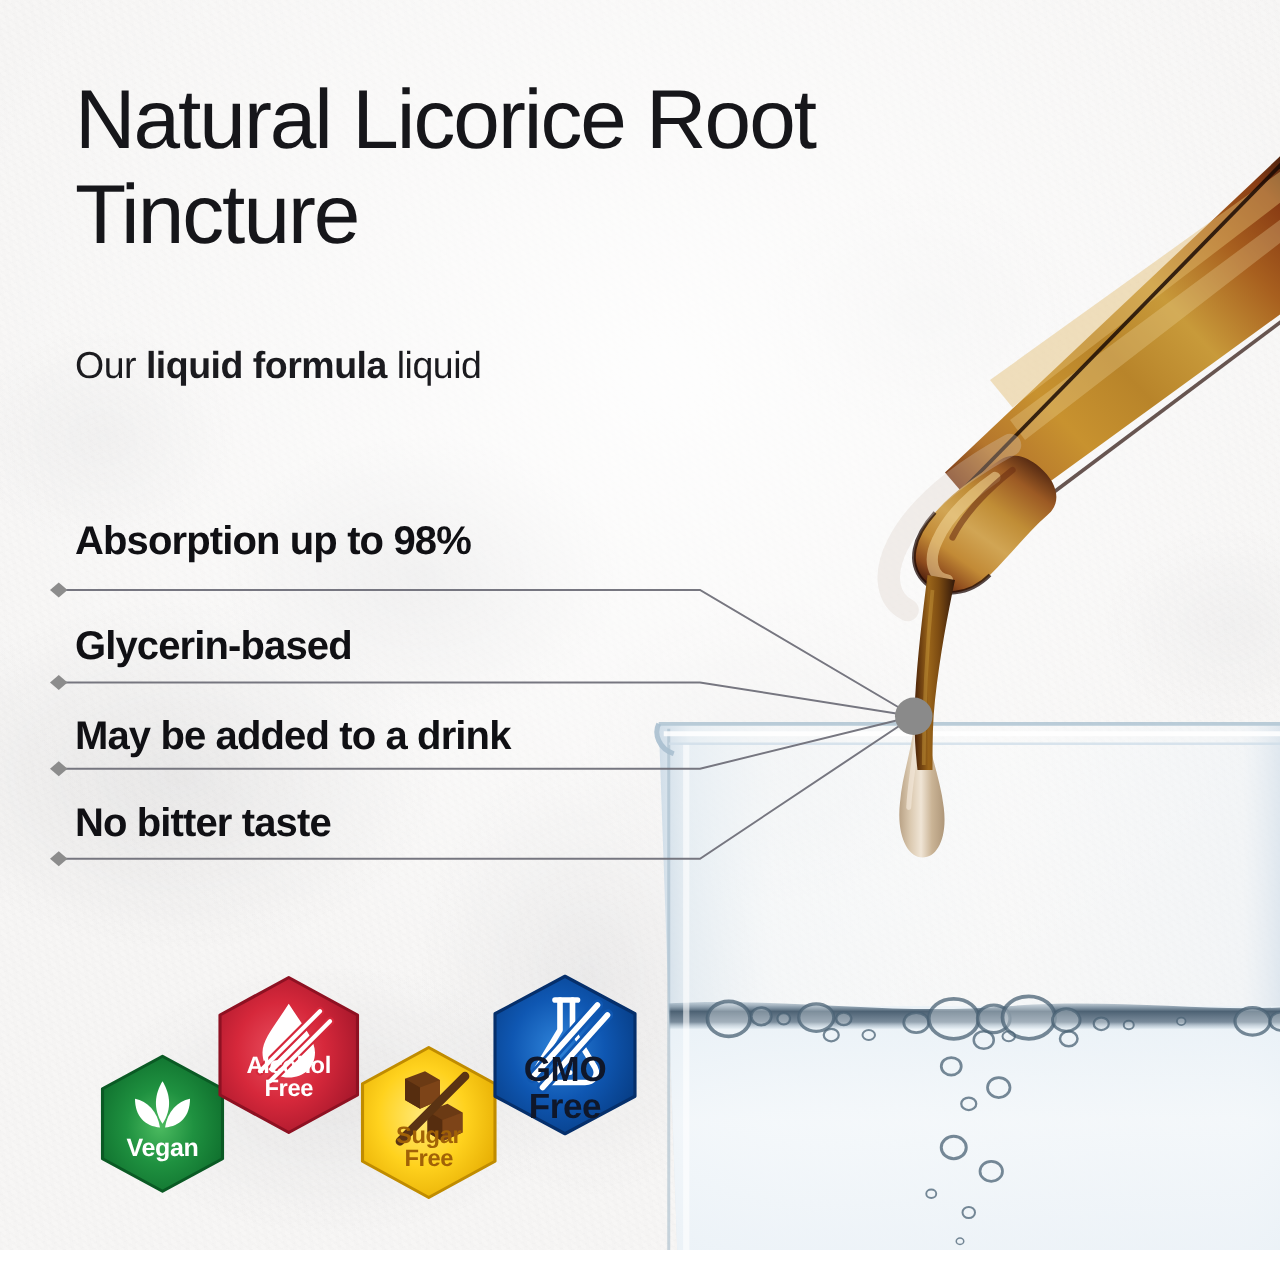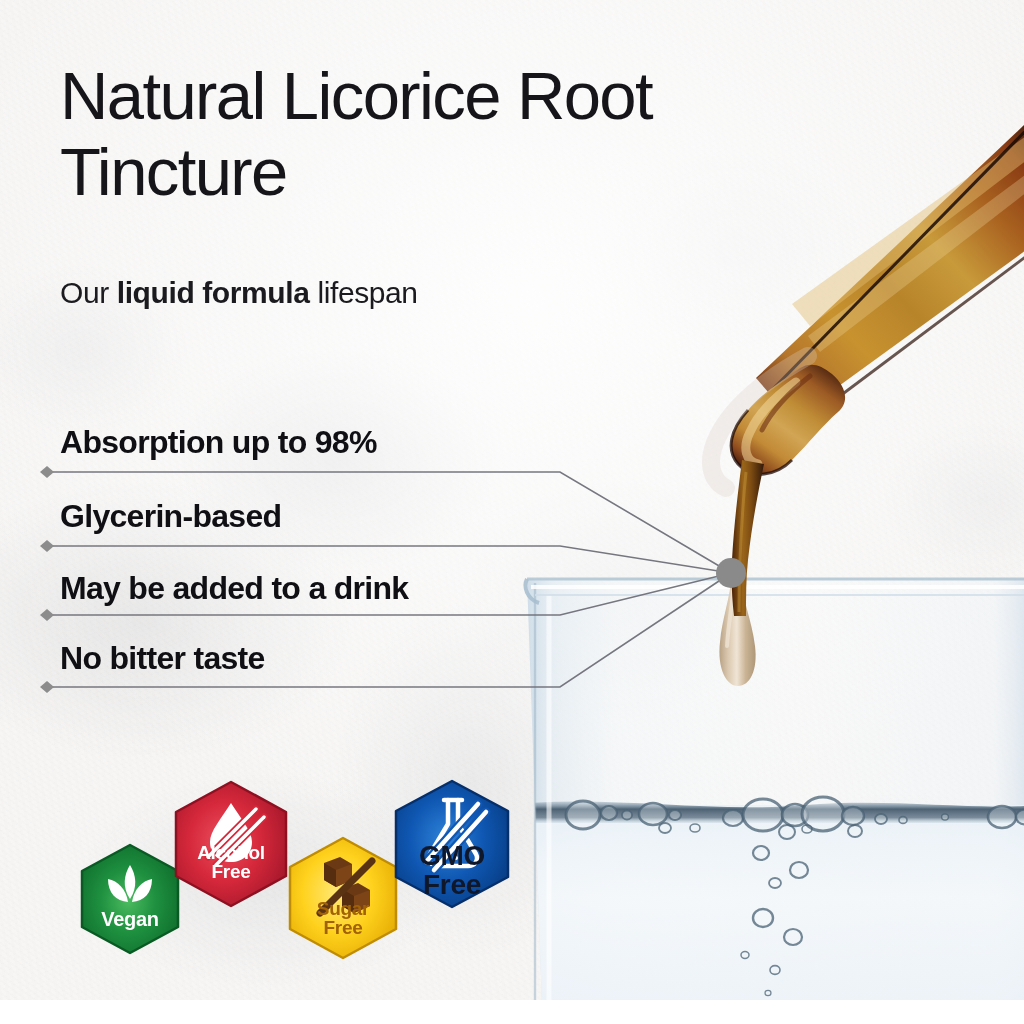--- a/index.html
+++ b/index.html
@@ -343,7 +343,7 @@
   </div>
 
   <div class="subhead">
-    <span>Our </span><b>liquid formula</b><span> lifespan</span><br>
+    <span>Our </span><b>liquid formula</b><span> liquid</span><br>
   </div>
 
   <div class="feat feat-0">Absorption up to 98%</div>

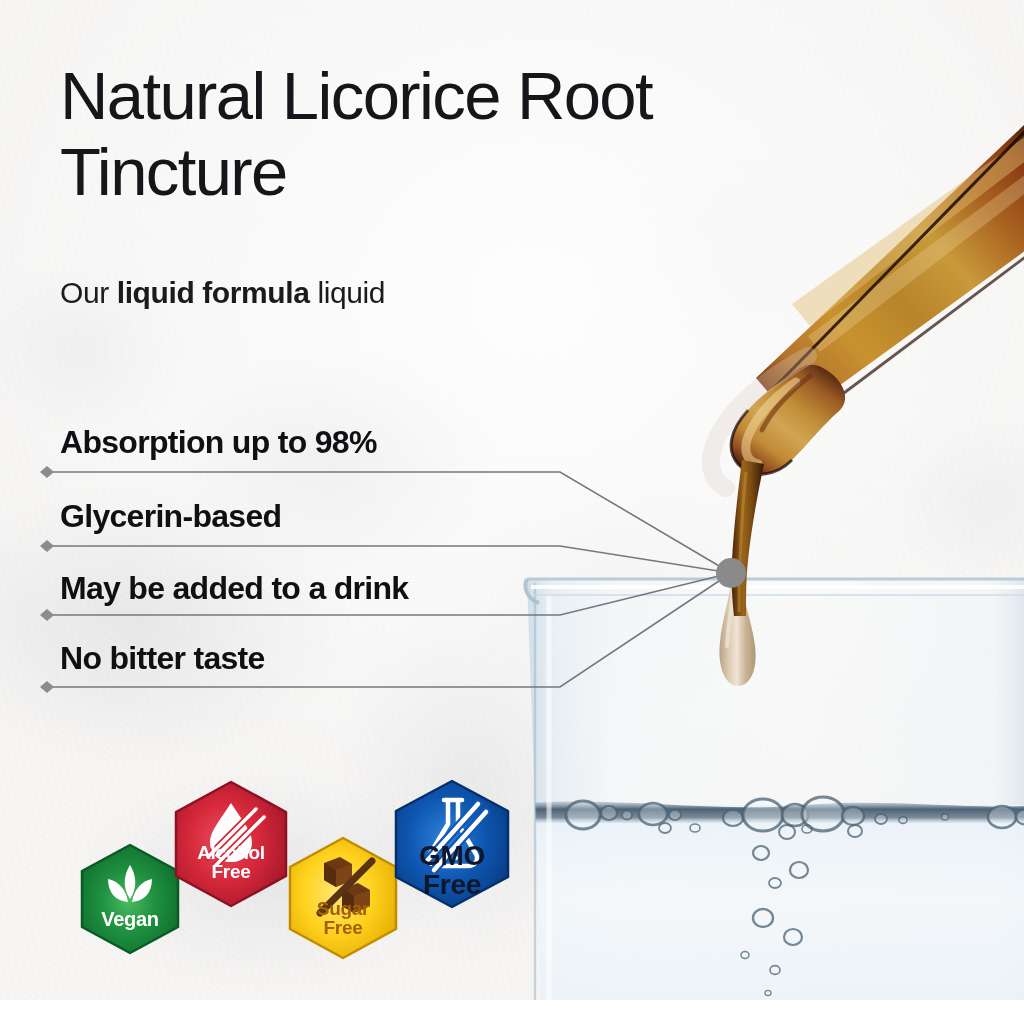--- a/index.html
+++ b/index.html
@@ -91,7 +91,7 @@
     color: #101014;
     white-space: nowrap;
   }
-  .feat-0 { top: 424px; }
+  .feat-0 { top: 414px; }
   .feat-1 { top: 498px; }
   .feat-2 { top: 570px; }
   .feat-3 { top: 640px; }

